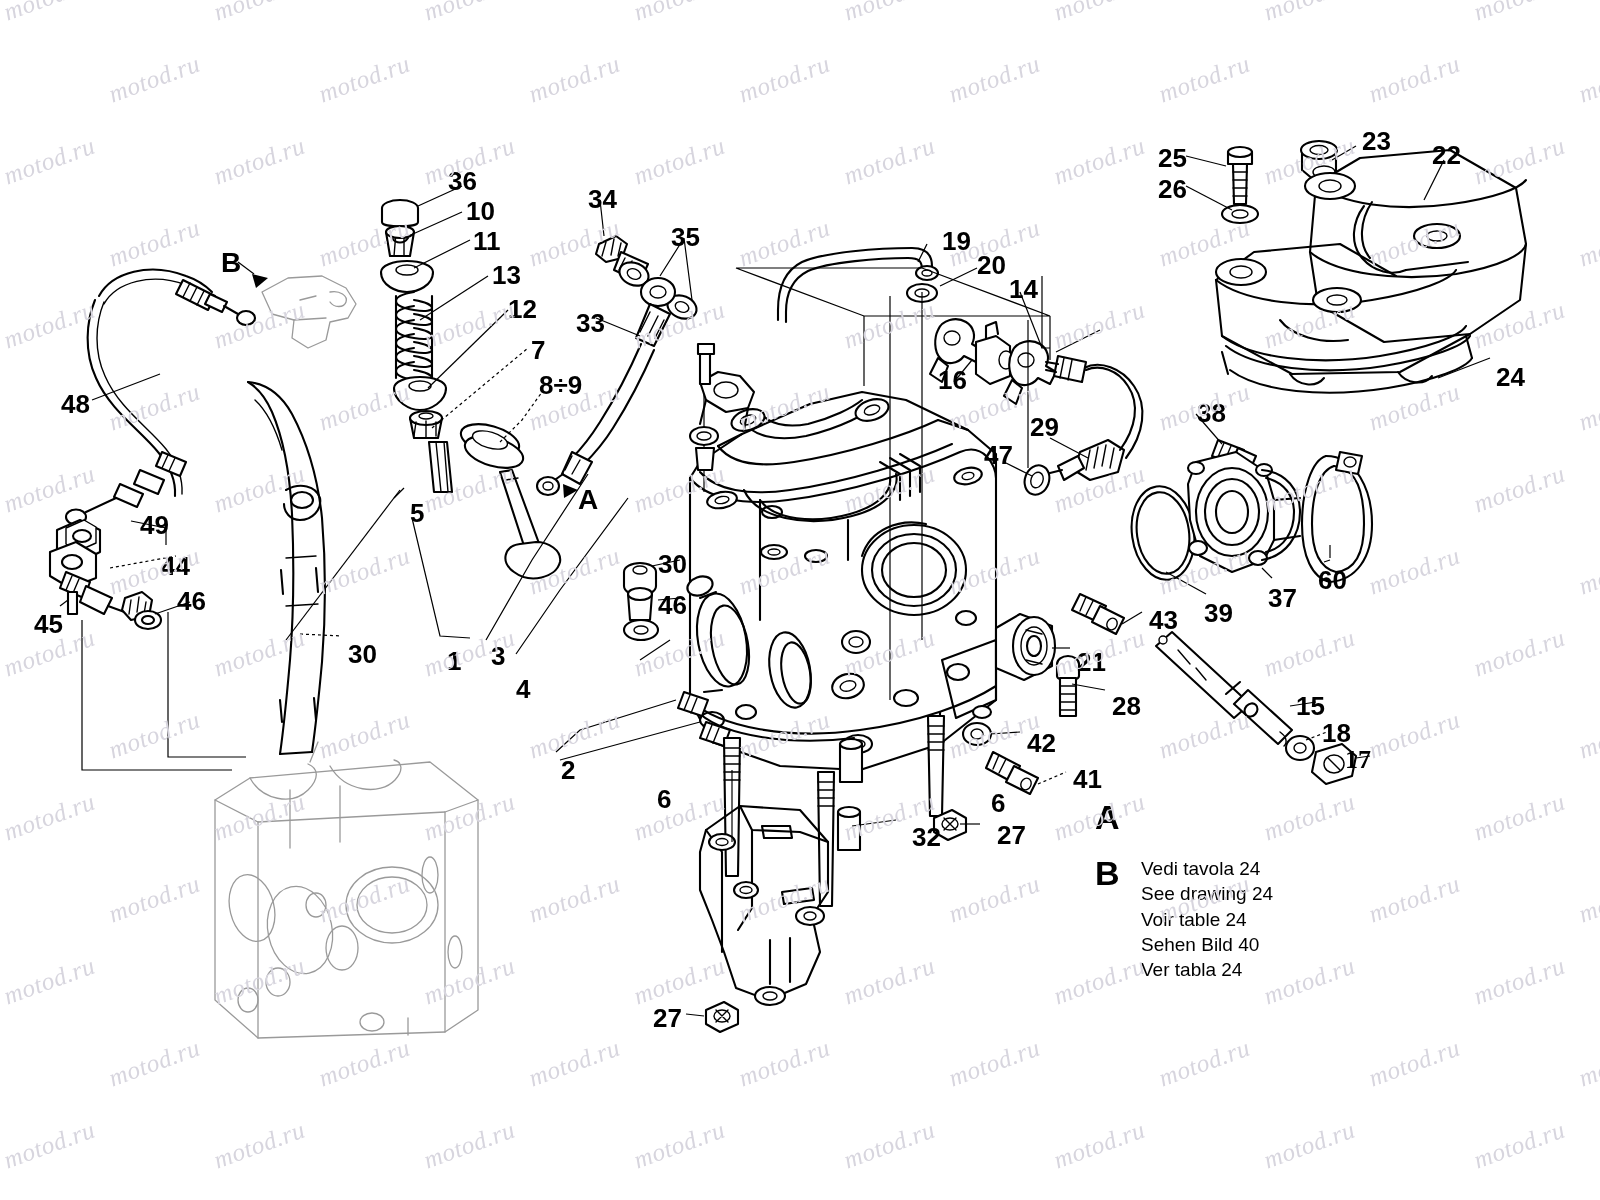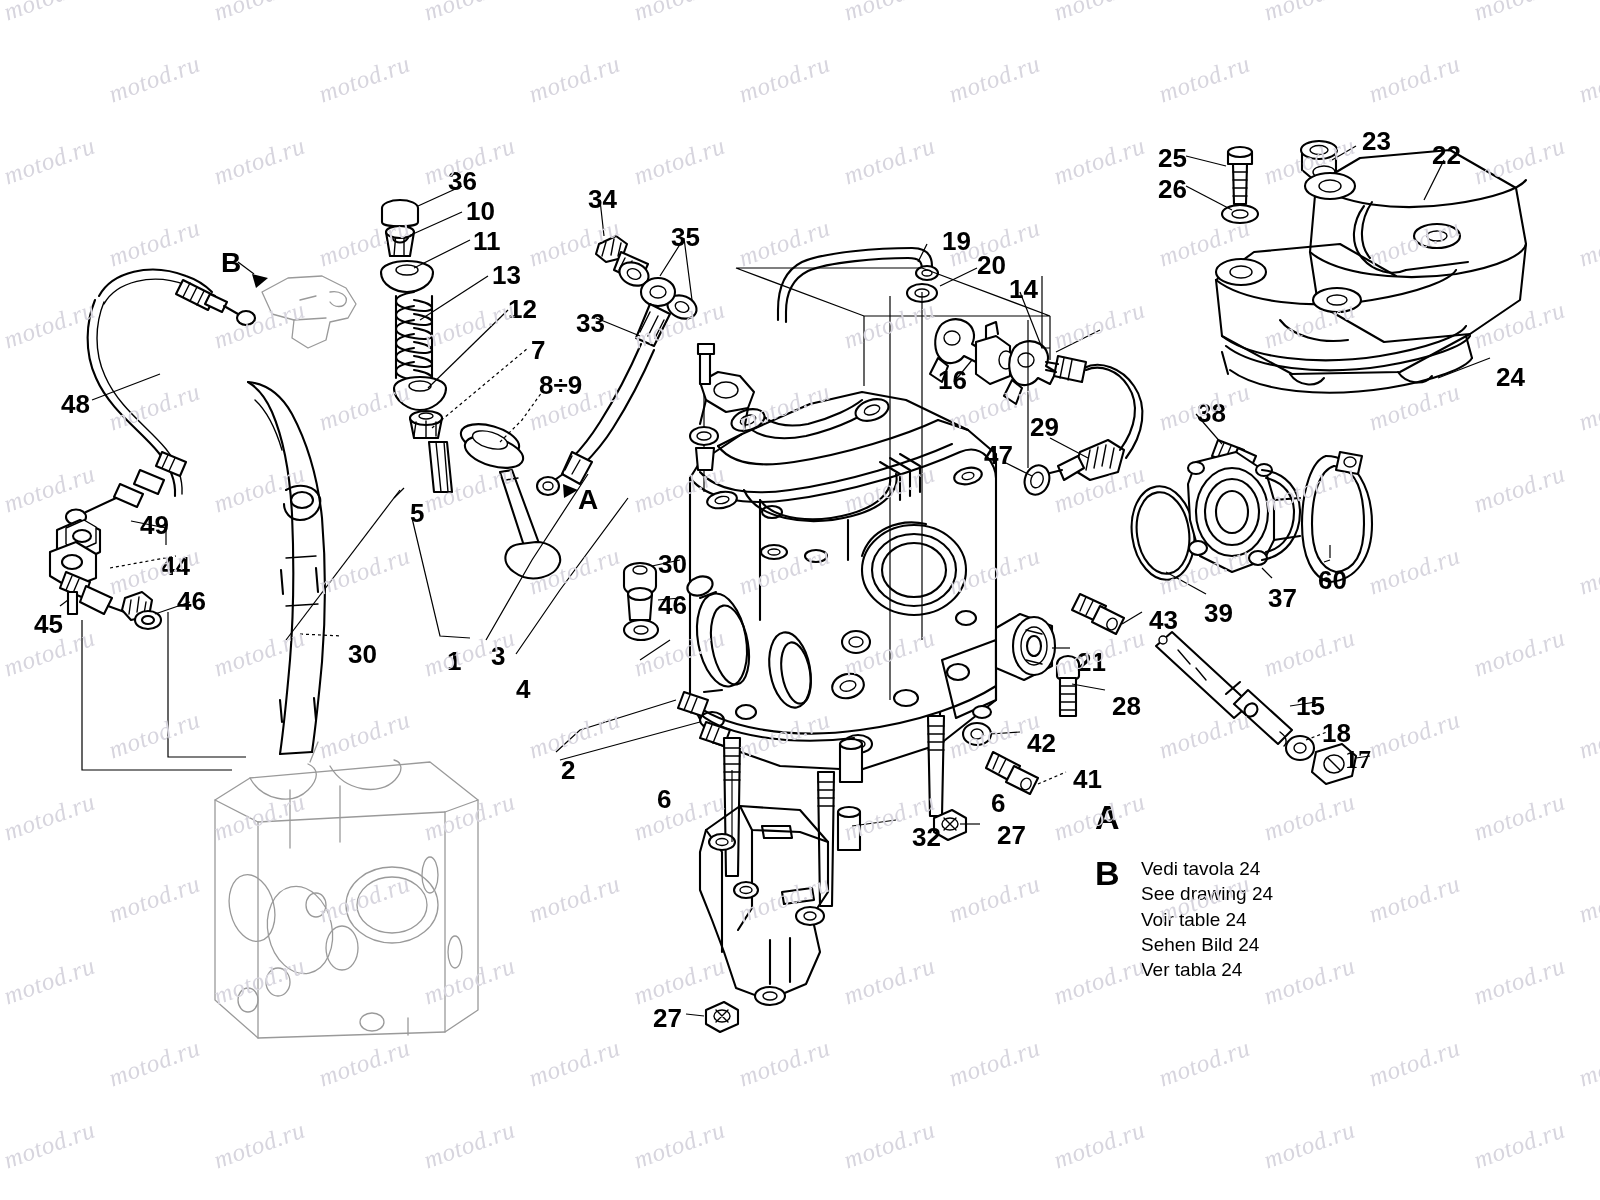--- a/index.html
+++ b/index.html
@@ -664,7 +664,7 @@
           <div>Vedi tavola 24</div>
           <div>See drawing 24</div>
           <div>Voir table 24</div>
-          <div>Sehen Bild 24</div>
+          <div>Sehen Bild 40</div>
           <div>Ver tabla 24</div>
         </div>
       </div>

